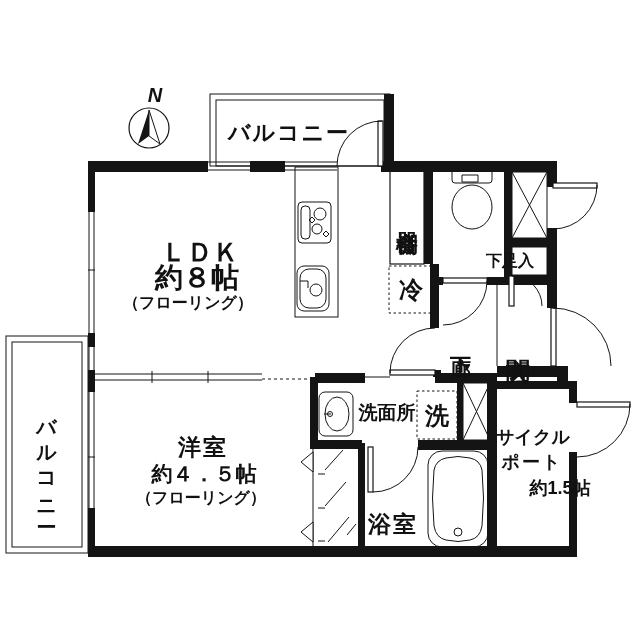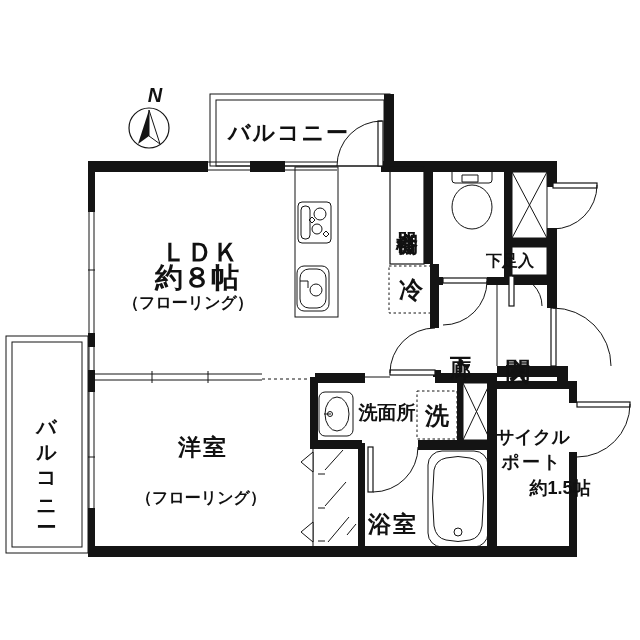--- a/index.html
+++ b/index.html
@@ -220,6 +220,7 @@
 <div class="lbl" style="left:560px;top:488px;font-size:18px;">約1.5帖</div>
 
 <div class="lbl" style="left:203px;top:447px;font-size:23px;letter-spacing:2px;">洋室</div>
+<div class="lbl" style="left:204px;top:473px;font-size:21px;">約４．５帖</div>
 <div class="lbl" style="left:201px;top:498px;font-size:16px;">（フローリング）</div>
 
 <div class="lbl vert" style="left:47px;top:462px;font-size:20px;letter-spacing:5px;">バルコニー</div>

